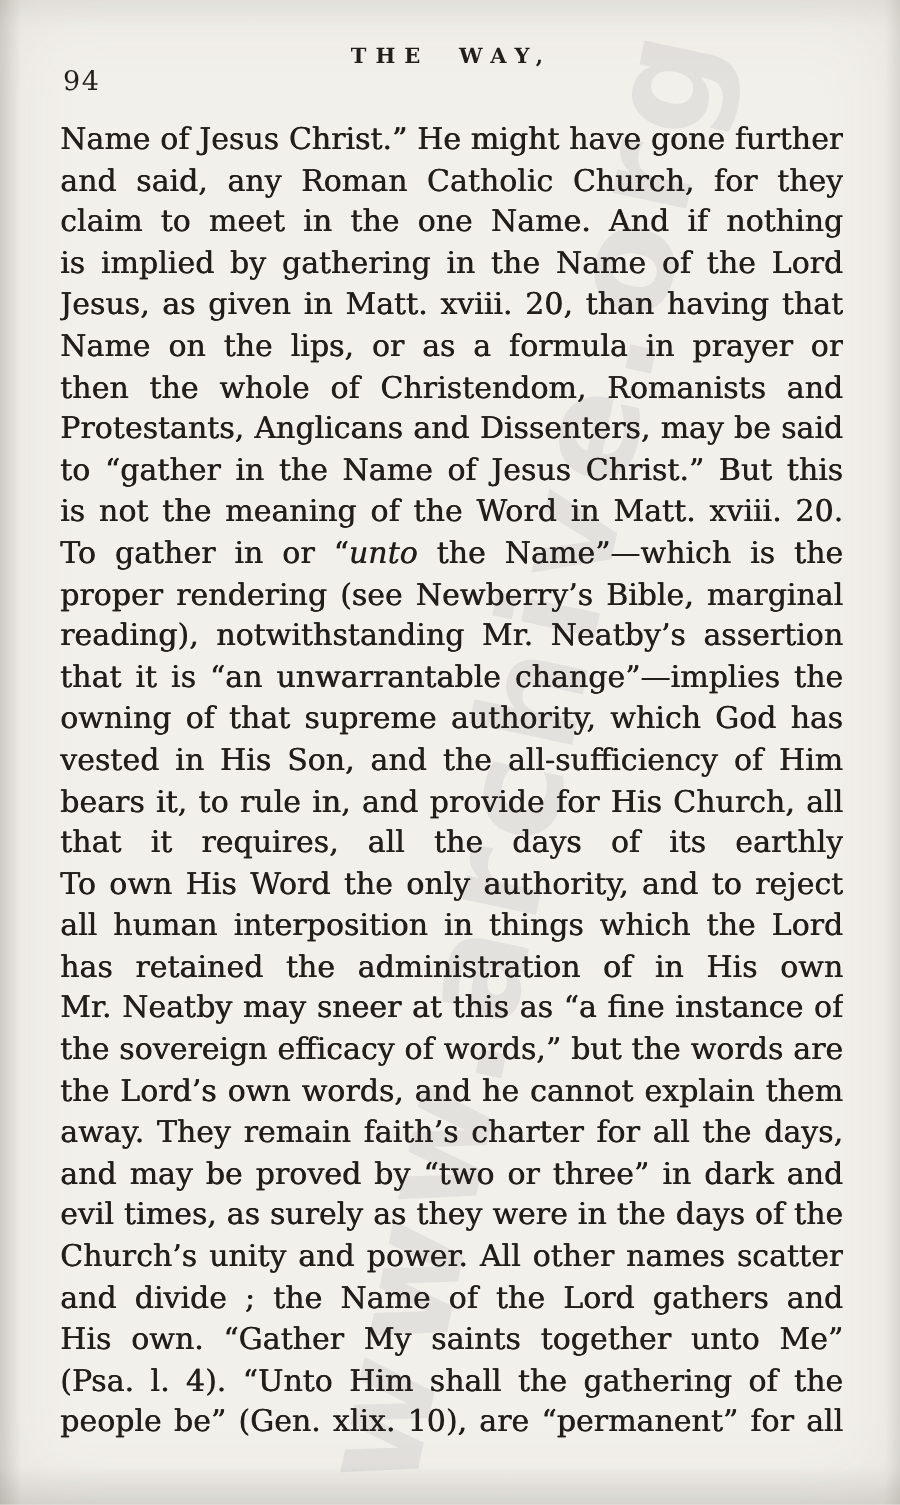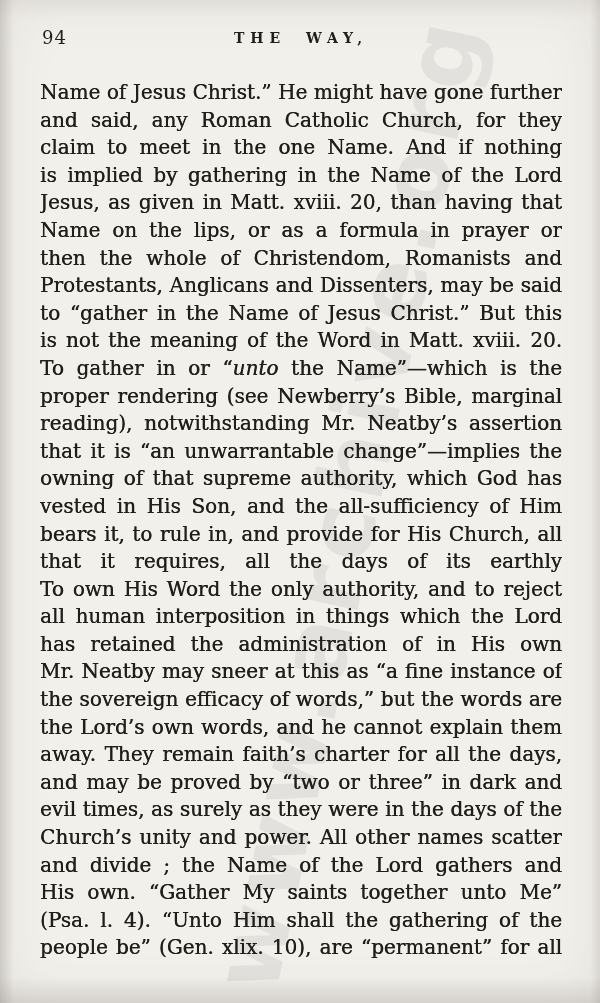--- a/index.html
+++ b/index.html
@@ -27,7 +27,7 @@
     height:24px;
   }
   .page-number{
-    position:absolute;left:0;top:0;
+    position:absolute;left:0;top:17px;
     font-size:18px;
     letter-spacing:1px;
   }

